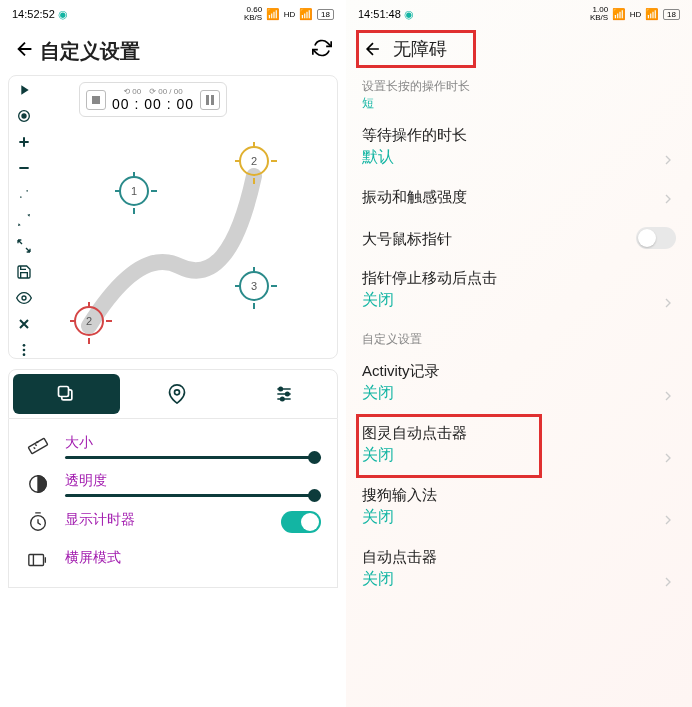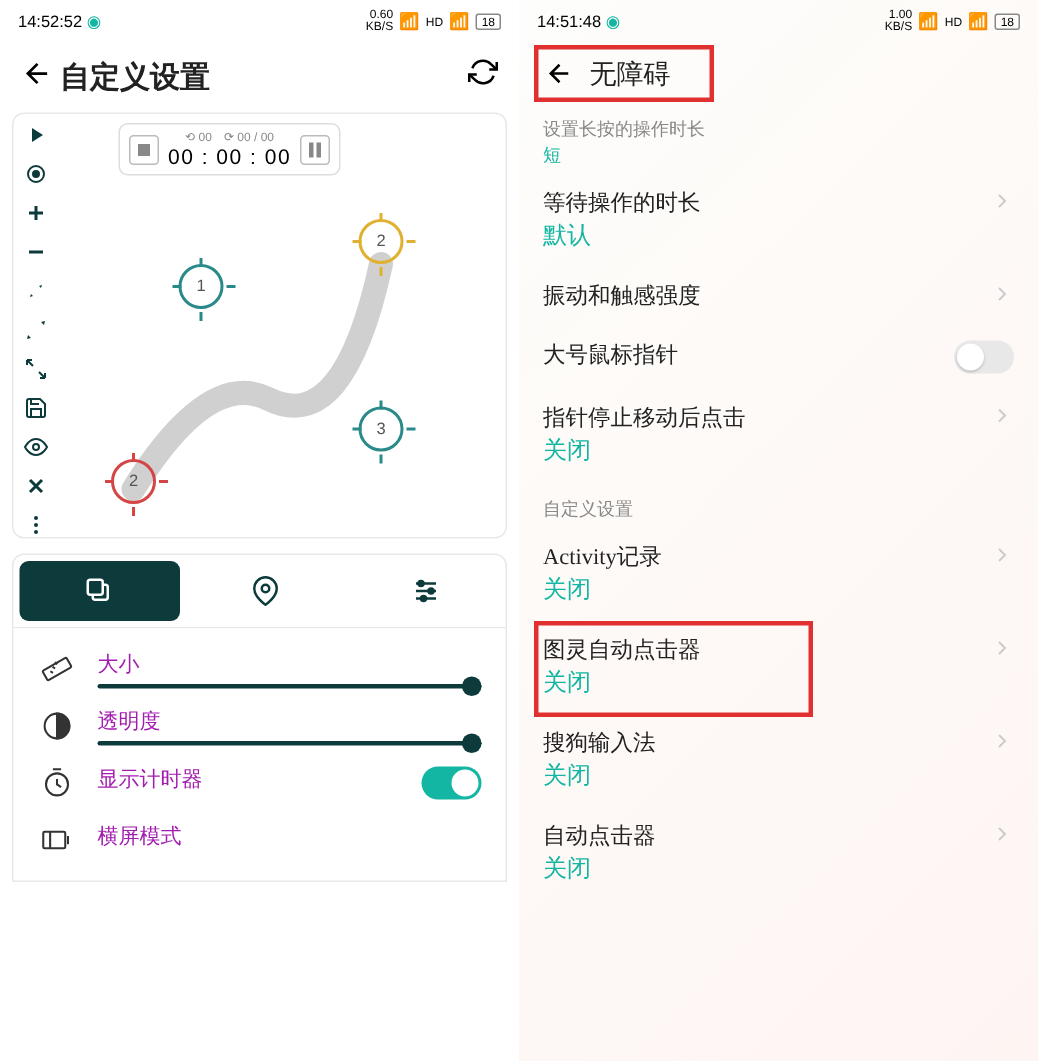--- a/index.html
+++ b/index.html
@@ -55,7 +55,7 @@
   .header2-title { font-size: 18px; font-weight: 500; color: #222; }
   .red-box { border: 3px solid #e03030; padding: 4px 10px 4px 4px; display: flex; align-items: center; gap: 10px; margin: 2px 0 0 10px; width: 120px; }
   .section-header { padding: 10px 16px 4px; font-size: 12px; color: #888; }
-  .list-item { padding: 10px 16px; display: flex; align-items: flex-start; position: relative; font-family: Liberation Serif, serif; }
+  .list-item { padding: 10px 16px; display: flex; align-items: flex-end; position: relative; }
   .list-content { flex: 1; }
   .list-title { font-size: 15px; color: #222; }
   .list-sub { font-size: 16px; color: #13b5a3; margin-top: 2px; }

